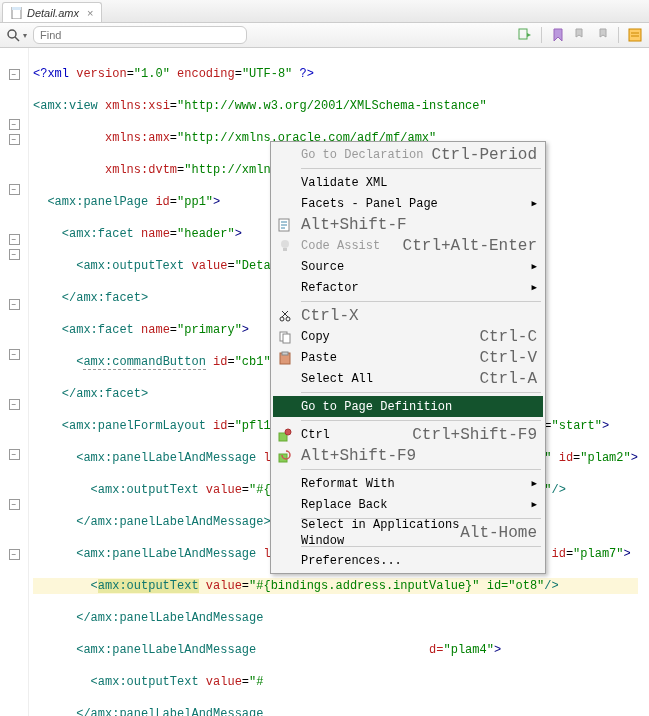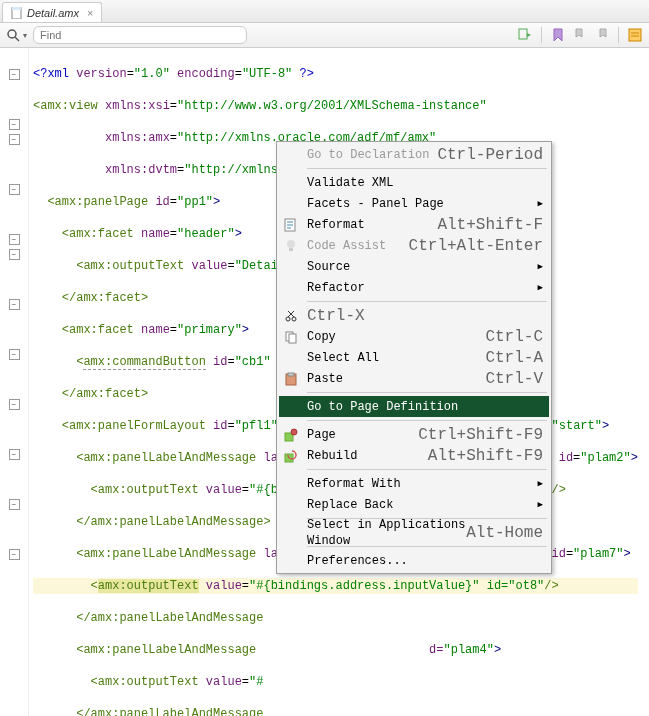--- a/index.html
+++ b/index.html
@@ -22,7 +22,7 @@
 .hl-line{background:#fdf7d9}
 .t-decl{color:#0000c0}
 .t-tag{color:#4d7c0f}
-.t-attr{color:#701a75}
+.t-attr{color:#b91c1c}
 .t-eq{color:#000}
 .t-str{color:#008000}
 .t-gt{color:#000080}

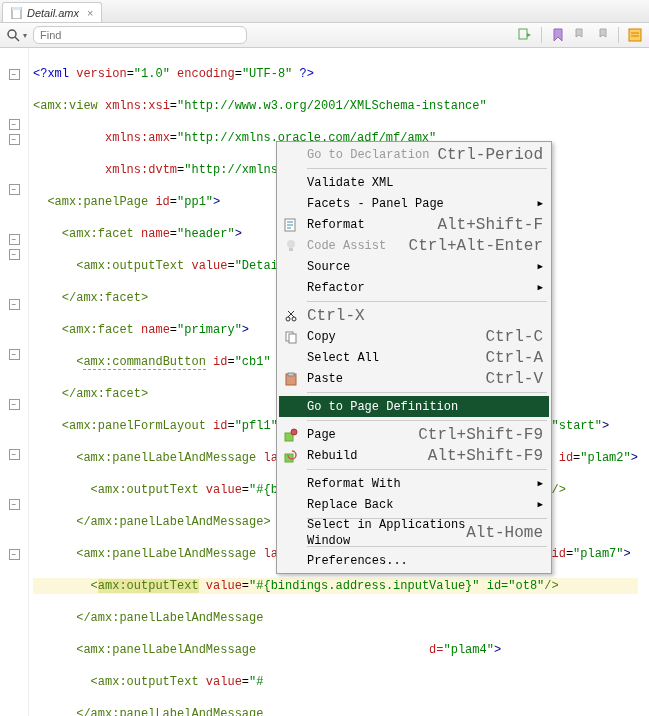--- a/index.html
+++ b/index.html
@@ -21,7 +21,7 @@
 .code{padding:2px 0 0 4px;white-space:pre}
 .hl-line{background:#fdf7d9}
 .t-decl{color:#0000c0}
-.t-tag{color:#4d7c0f}
+.t-tag{color:#0f766e}
 .t-attr{color:#b91c1c}
 .t-eq{color:#000}
 .t-str{color:#008000}

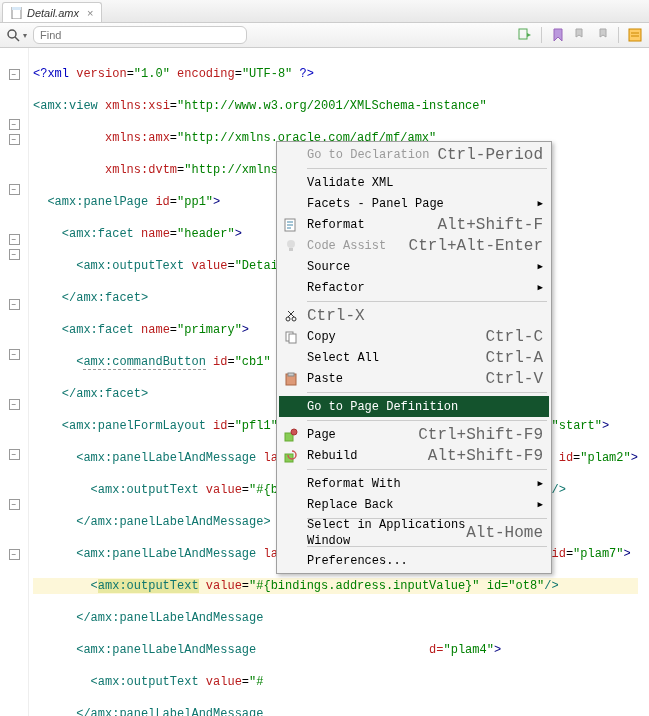--- a/index.html
+++ b/index.html
@@ -29,7 +29,7 @@
 .sel-tag{background:#e8e8a0}
 .dash-underline{border-bottom:1px dashed #999}
 
-.menu{position:absolute;left:276px;top:93px;width:270px;background:#f4f4f4;border:1px solid #a0a0a0;box-shadow:2px 2px 4px rgba(0,0,0,.25);padding:2px}
+.menu{position:absolute;left:270px;top:93px;width:270px;background:#f4f4f4;border:1px solid #a0a0a0;box-shadow:2px 2px 4px rgba(0,0,0,.25);padding:2px}
 .menu-row{display:flex;align-items:center;height:21px;padding:0 6px 0 28px;position:relative;color:#000}
 .menu-row.disabled{color:#9a9a9a}
 .menu-row.selected{background:#14532d;color:#fff}

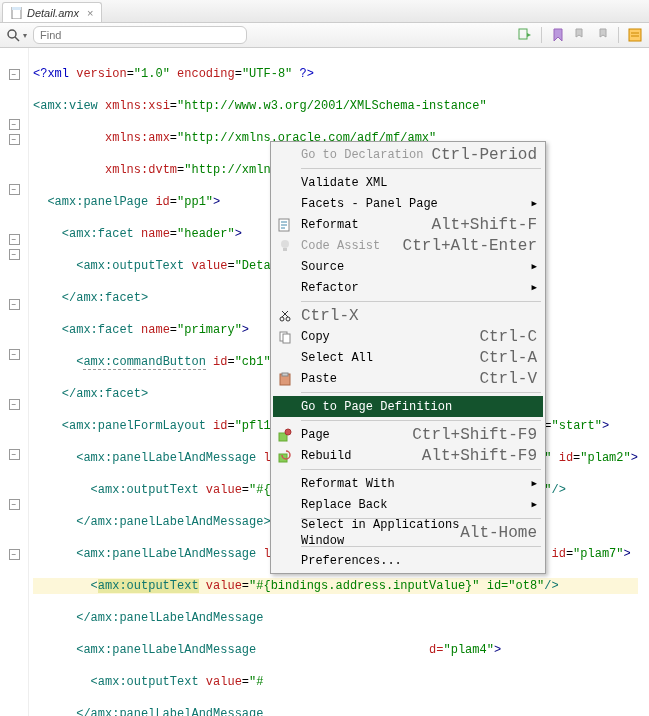--- a/index.html
+++ b/index.html
@@ -193,7 +193,6 @@
             <line x1="4" y1="11" x2="8" y2="11" stroke="#48a"></line>
           </svg>
         </span>
-        <span class="lbl">Reformat</span>
         <span class="accel">Alt+Shift-F</span>
       </div>
     <div class="menu-row disabled">

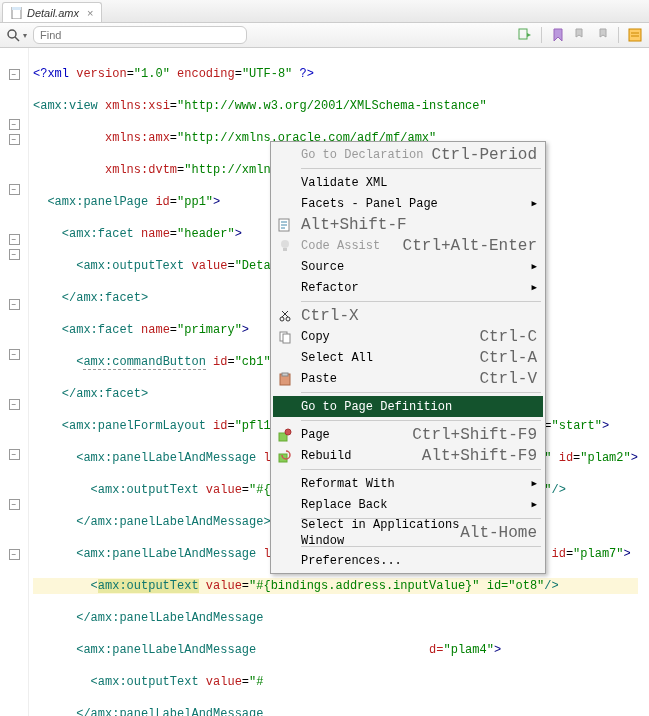--- a/index.html
+++ b/index.html
@@ -236,19 +236,19 @@
         <span class="accel">Ctrl-C</span>
       </div>
     <div class="menu-row">
+        <span class="ico">
+          <svg viewBox="0 0 16 16">
+            <rect x="3" y="3" width="10" height="11" fill="#d97" stroke="#a64"></rect>
+            <rect x="5" y="2" width="6" height="3" fill="#ccc" stroke="#888"></rect>
+          </svg>
+        </span>
+        <span class="lbl">Paste</span>
+        <span class="accel">Ctrl-V</span>
+      </div>
+    <div class="menu-row">
         <span class="lbl">Select All</span>
         <span class="accel">Ctrl-A</span>
       </div>
-    <div class="menu-row">
-        <span class="ico">
-          <svg viewBox="0 0 16 16">
-            <rect x="3" y="3" width="10" height="11" fill="#d97" stroke="#a64"></rect>
-            <rect x="5" y="2" width="6" height="3" fill="#ccc" stroke="#888"></rect>
-          </svg>
-        </span>
-        <span class="lbl">Paste</span>
-        <span class="accel">Ctrl-V</span>
-      </div>
     <div class="menu-sep"></div>
     <div class="menu-row selected">
         <span class="lbl">Go to Page Definition</span>

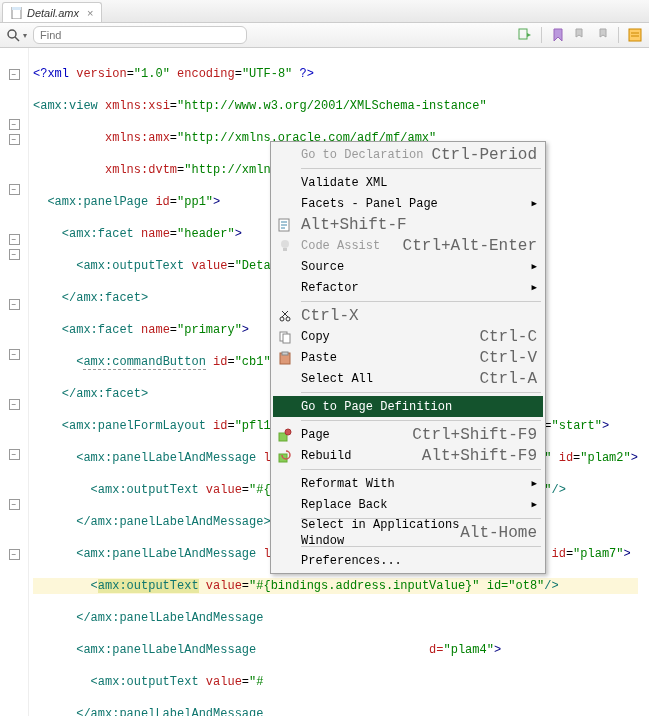--- a/index.html
+++ b/index.html
@@ -261,7 +261,7 @@
             <circle cx="11" cy="5" r="3" fill="#c55" stroke="#a33"></circle>
           </svg>
         </span>
-        <span class="lbl">Page</span>
+        <span class="lbl">Ctrl</span>
         <span class="accel">Ctrl+Shift-F9</span>
       </div>
     <div class="menu-row">

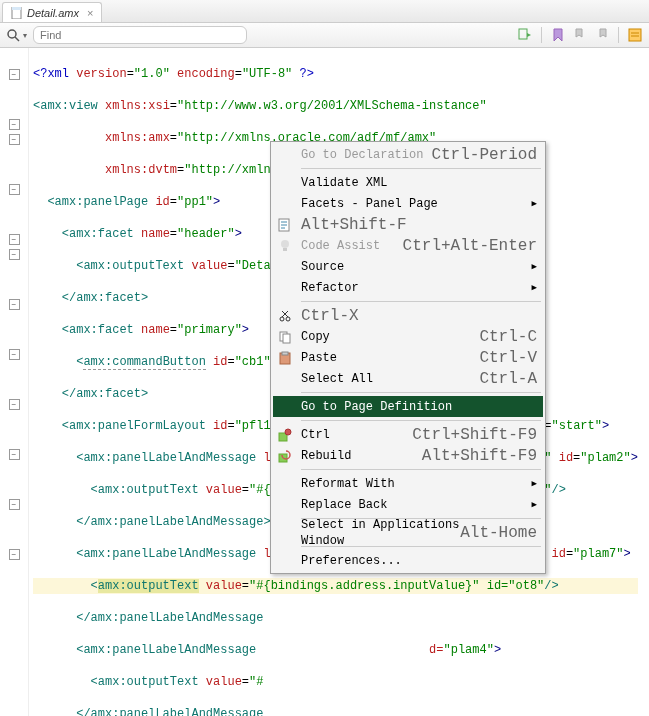--- a/index.html
+++ b/index.html
@@ -271,7 +271,6 @@
             <path d="M9 3 A4 4 0 1 1 5 7" fill="none" stroke="#c55" stroke-width="1.5"></path>
           </svg>
         </span>
-        <span class="lbl">Rebuild</span>
         <span class="accel">Alt+Shift-F9</span>
       </div>
     <div class="menu-sep"></div>

